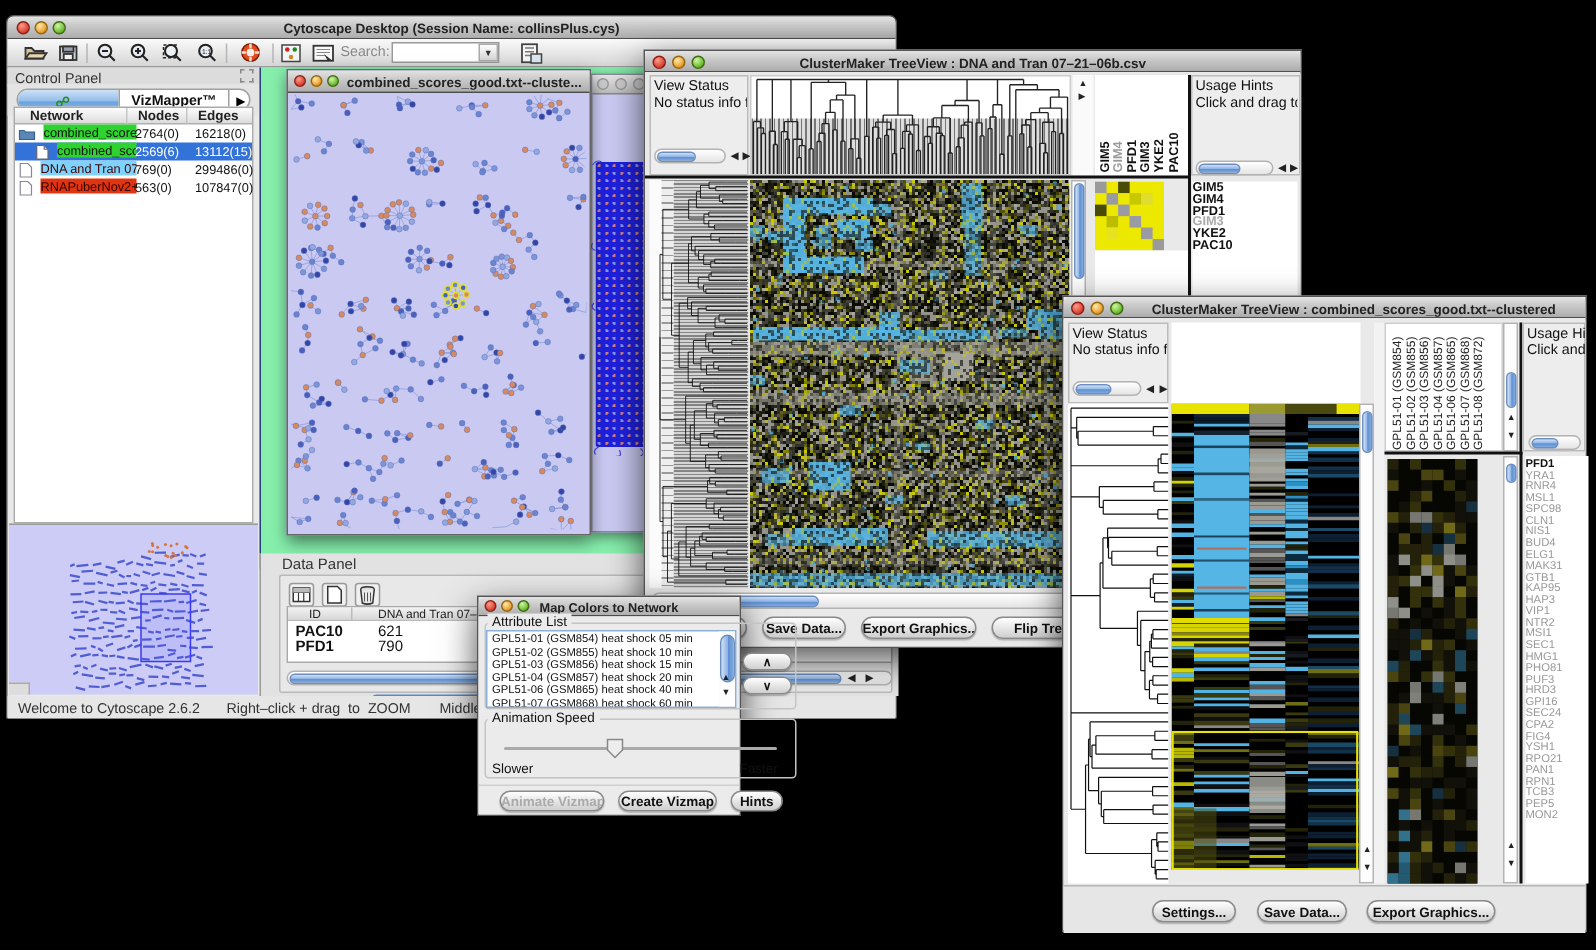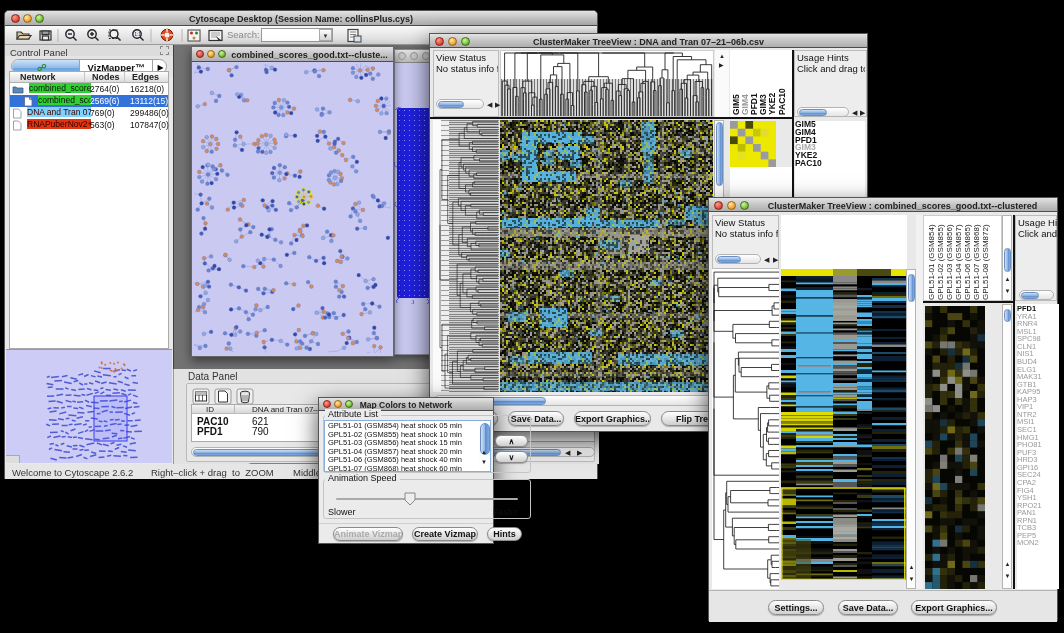--- a/index.html
+++ b/index.html
@@ -180,7 +180,7 @@
     <div class="abs" style="left:0;bottom:0;width:14px;height:8px;background:#ddd;border-top:1px solid #aaa;border-right:1px solid #aaa;"></div>
   </div>
 
-  <div class="abs" style="left:168px;top:34px;width:425px;height:334px;background:#737373;border-left:1px solid #22437a;">
+  <div class="abs" style="left:168px;top:34px;width:425px;height:334px;background:#86efac;border-left:1px solid #22437a;">
 
     <div class="abs" style="left:220px;top:4px;width:41px;height:306px;background:#c9c9f2;border:1px solid #8a8a9a;box-shadow:0 3px 8px rgba(0,0,0,.45);">
       <div class="abs" style="left:0;top:0;width:100%;height:13px;background:linear-gradient(#e5e5e5,#bcbcbc);border-bottom:1px solid #888;">

